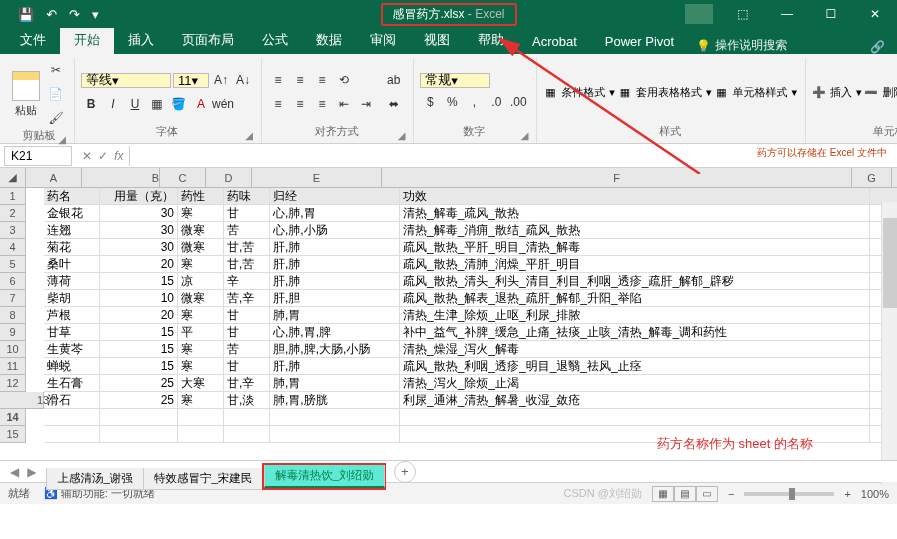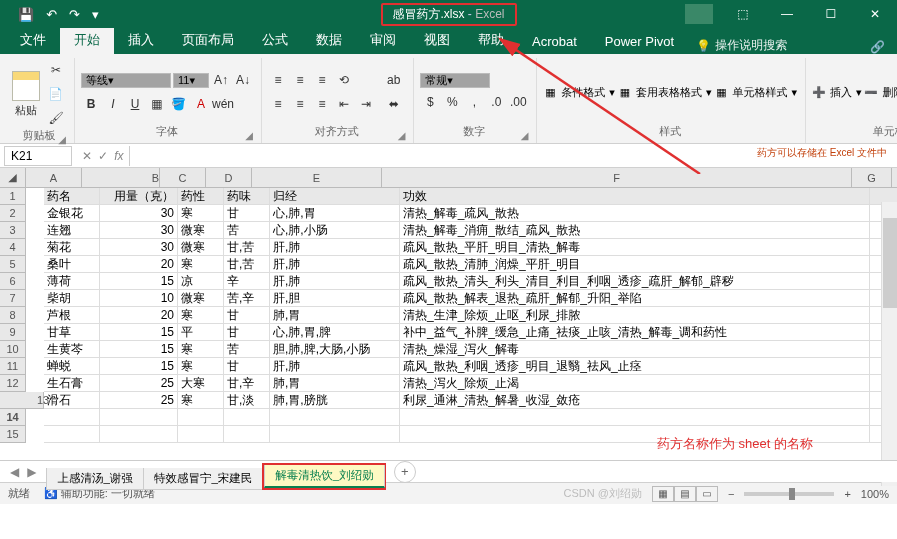--- a/index.html
+++ b/index.html
@@ -34,7 +34,7 @@
 .paste-ic { width: 28px; height: 30px; background: linear-gradient(#f9d978,#f9d978 30%,#fff 30%,#fff); border: 1px solid #bba; position: relative; }
 .font-rows { display: flex; flex-direction: column; gap: 4px; }
 .font-row { display: flex; gap: 2px; align-items: center; }
-.combo { border: 1px solid #bbb; background: #a3a3a3; height: 15px; display: flex; align-items: center; padding: 0 4px; font-size: 11px; }
+.combo { border: 1px solid #bbb; background: #fef9c3; height: 15px; display: flex; align-items: center; padding: 0 4px; font-size: 13px; }
 .fbtn { width: 20px; height: 20px; display: flex; align-items: center; justify-content: center; font-size: 12px; color: #333; border: 1px solid transparent; }
 .fbtn b { font-weight: bold; }
 .styles-col { display: flex; gap: 3px; font-size: 11px; }

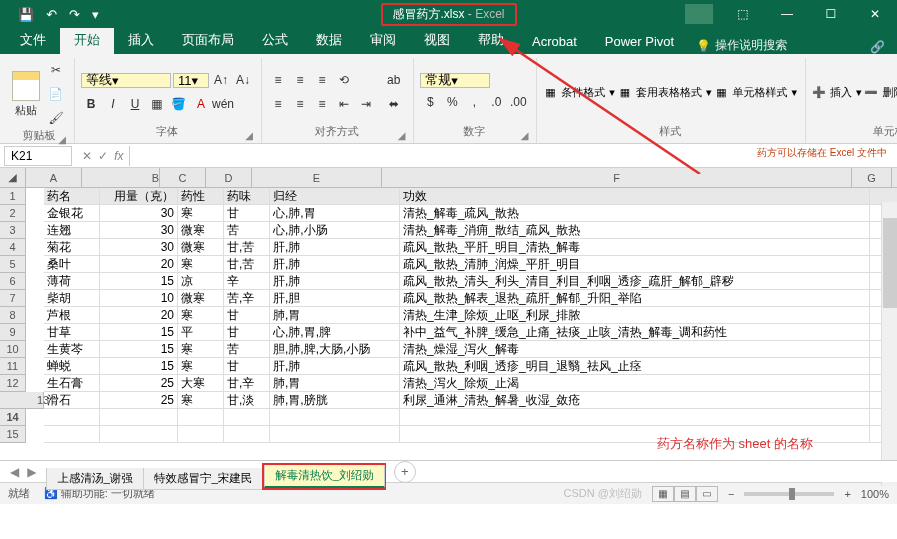--- a/index.html
+++ b/index.html
@@ -70,7 +70,7 @@
 .st-nav { display: flex; gap: 8px; padding: 0 10px; color: #888; }
 .st-tabs { display: flex; align-items: flex-end; height: 100%; margin-top: 16px; }
 .st-tab { padding: 3px 10px; border: 1px solid #ccc; border-top: none; font-size: 11.5px; background: #f0f0f0; margin-right: -1px; }
-.st-tab.active { background: #fef9c3; border-bottom: 2px solid #0a8050; color: #0a8050; }
+.st-tab.active { background: #5eead4; border-bottom: 2px solid #0a8050; color: #0a8050; }
 .st-active-box { border: 2px solid #e03030; padding: 0; }
 .st-add { width: 22px; height: 22px; border: 1px solid #ccc; border-radius: 50%; display: flex; align-items: center; justify-content: center; margin-left: 8px; font-size: 13px; color: #666; }
 .annot2 { position: absolute; right: 84px; top: -26px; color: #e03030; font-size: 13px; }

